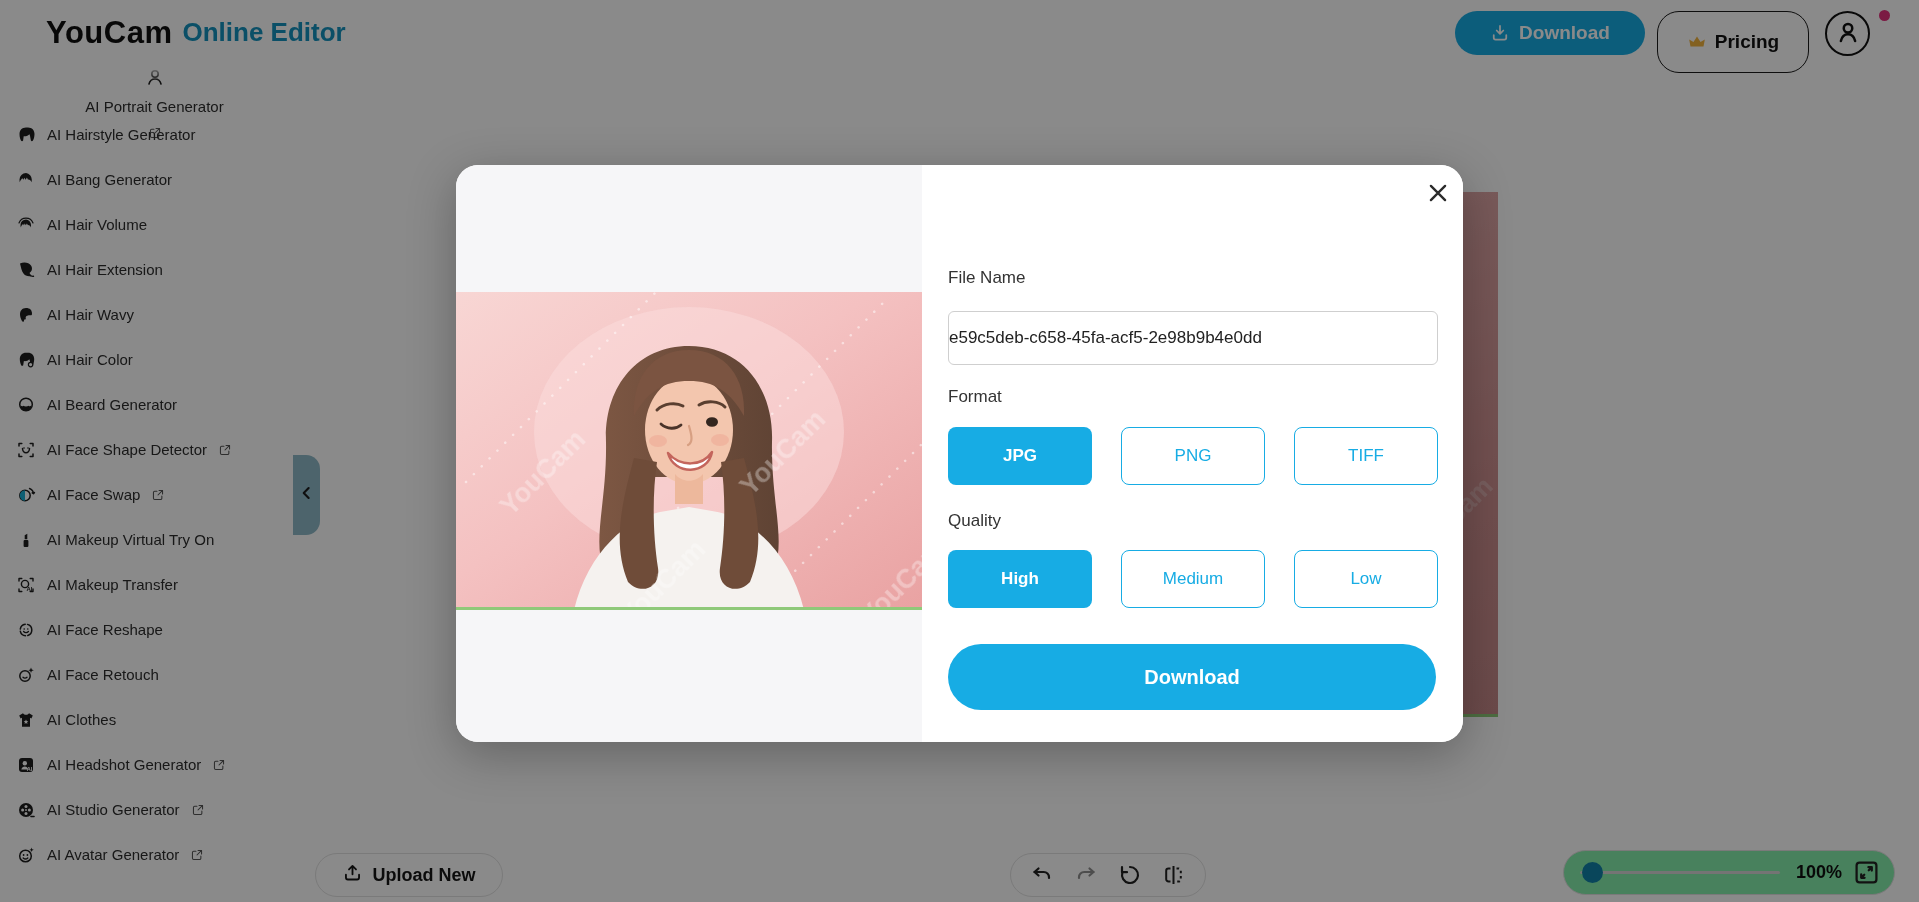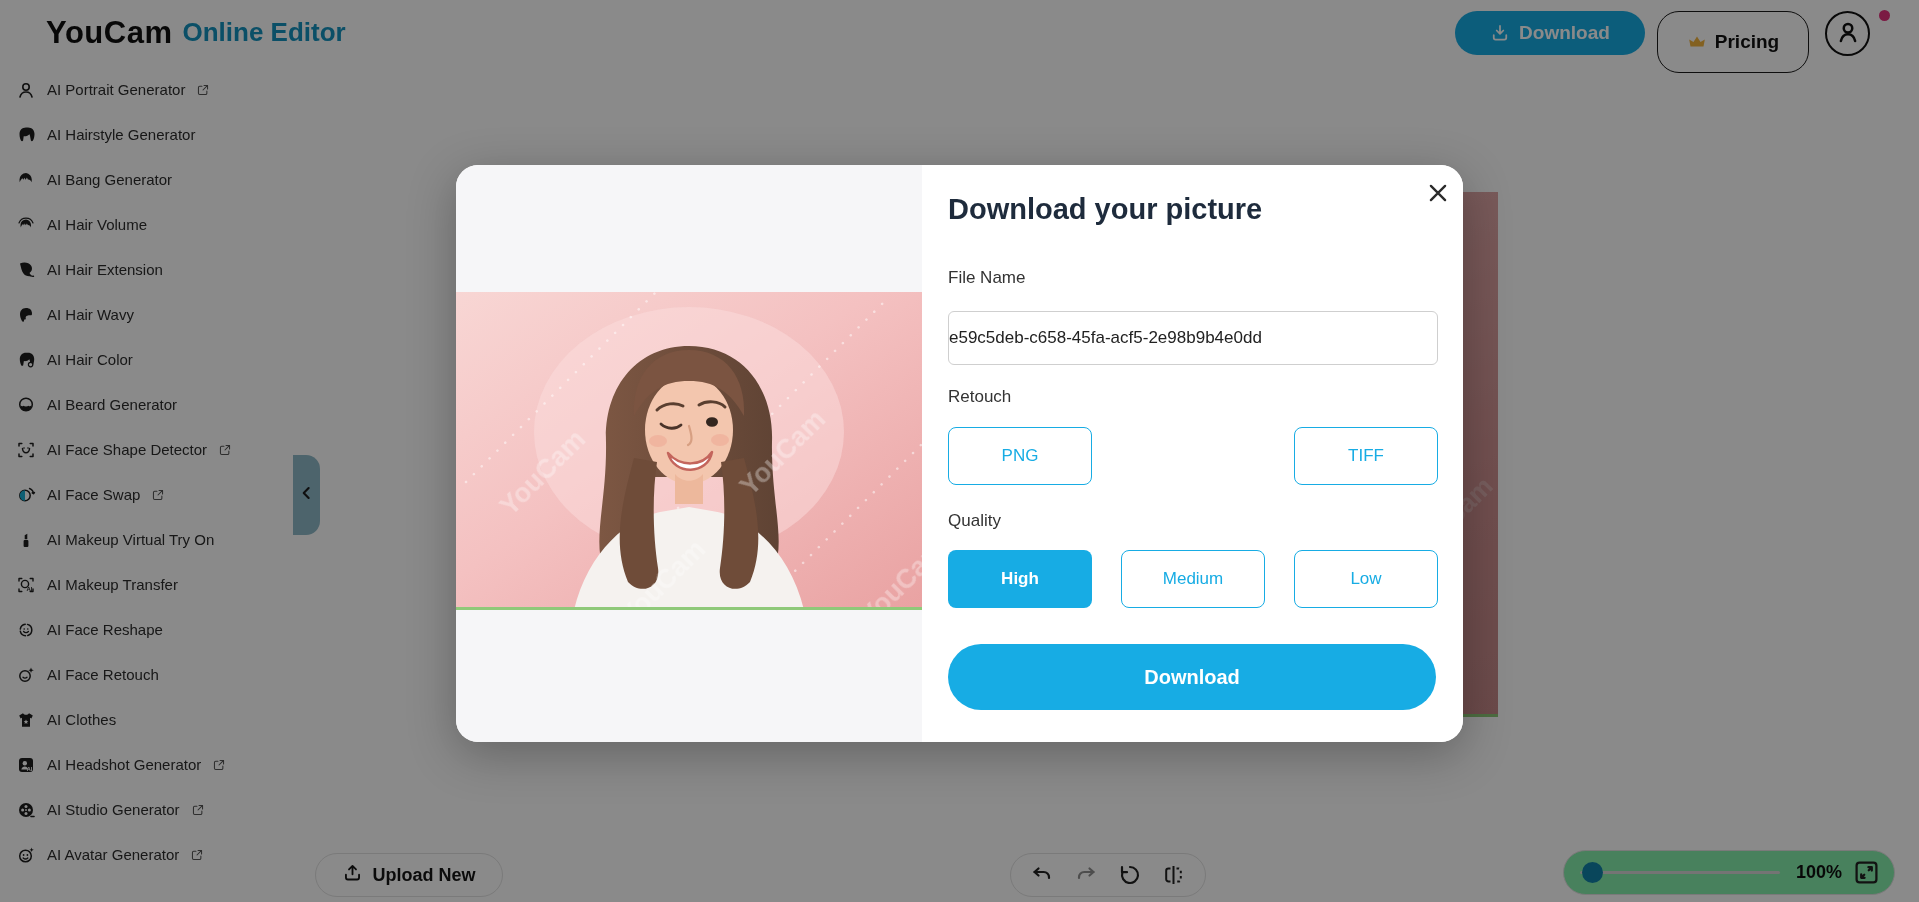--- a/index.html
+++ b/index.html
@@ -107,7 +107,7 @@
 
   <div class="sidebar">
     <div id="sidebar-list">
-        <div class="side-item" style="top: 2px;">
+        <div class="side-item" style="top: 2px; flex-direction: column;">
           <span class="side-icon">
             <svg width="20" height="20" viewBox="0 0 20 20">
               <circle cx="10" cy="7" r="3.2" stroke="#1f1f1f" fill="none" stroke-linecap="round" stroke-linejoin="round" stroke-width="1.6"></circle>

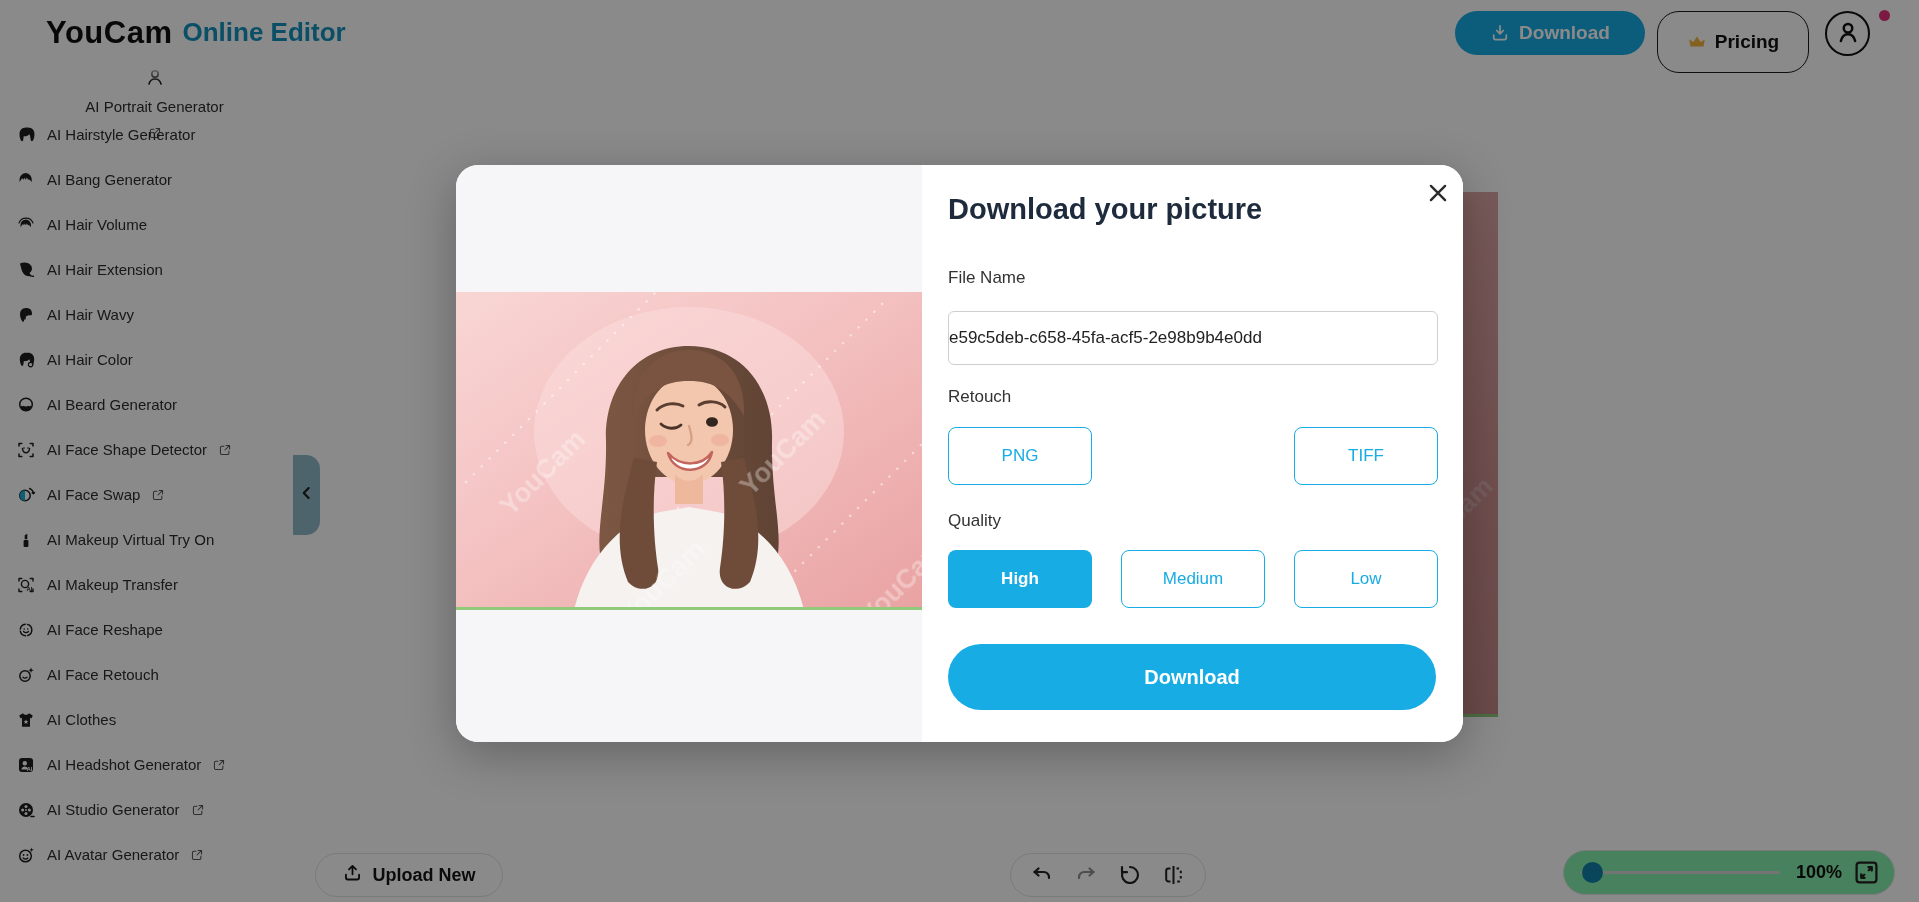--- a/index.html
+++ b/index.html
@@ -437,7 +437,6 @@
           </svg></span>
     </button>
 
-    <h2 class="modal-title">Download your picture</h2>
 
     <label class="fld-label" style="top:103px;">File Name</label>
     <input class="file-input" type="text" value="e59c5deb-c658-45fa-acf5-2e98b9b4e0dd" style="">

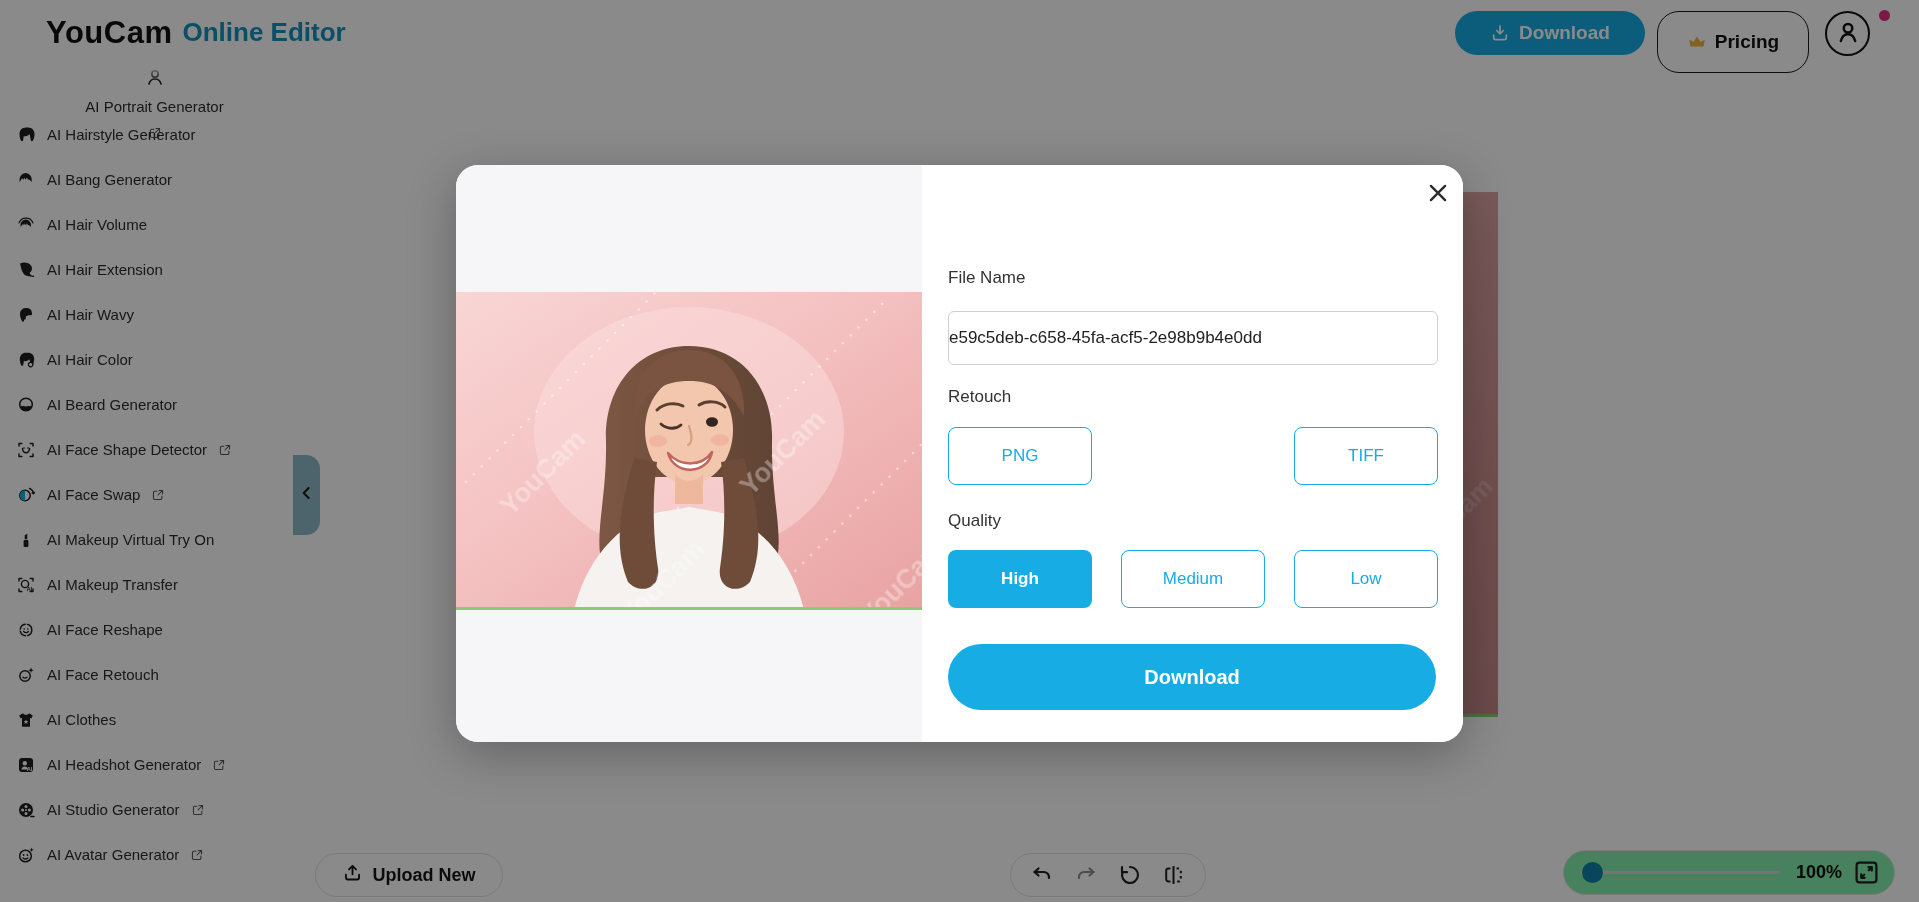--- a/index.html
+++ b/index.html
@@ -441,7 +441,7 @@
     <label class="fld-label" style="top:103px;">File Name</label>
     <input class="file-input" type="text" value="e59c5deb-c658-45fa-acf5-2e98b9b4e0dd" style="">
 
-    <label class="fld-label" style="top:222px;">Retouch</label>
+    <label class="fld-label" style="top:222px;">Format</label>
     <div class="opt-row" style="top:262px;" id="format-group">
         <button class="opt-btn">PNG</button>
         <button class="opt-btn">TIFF</button>

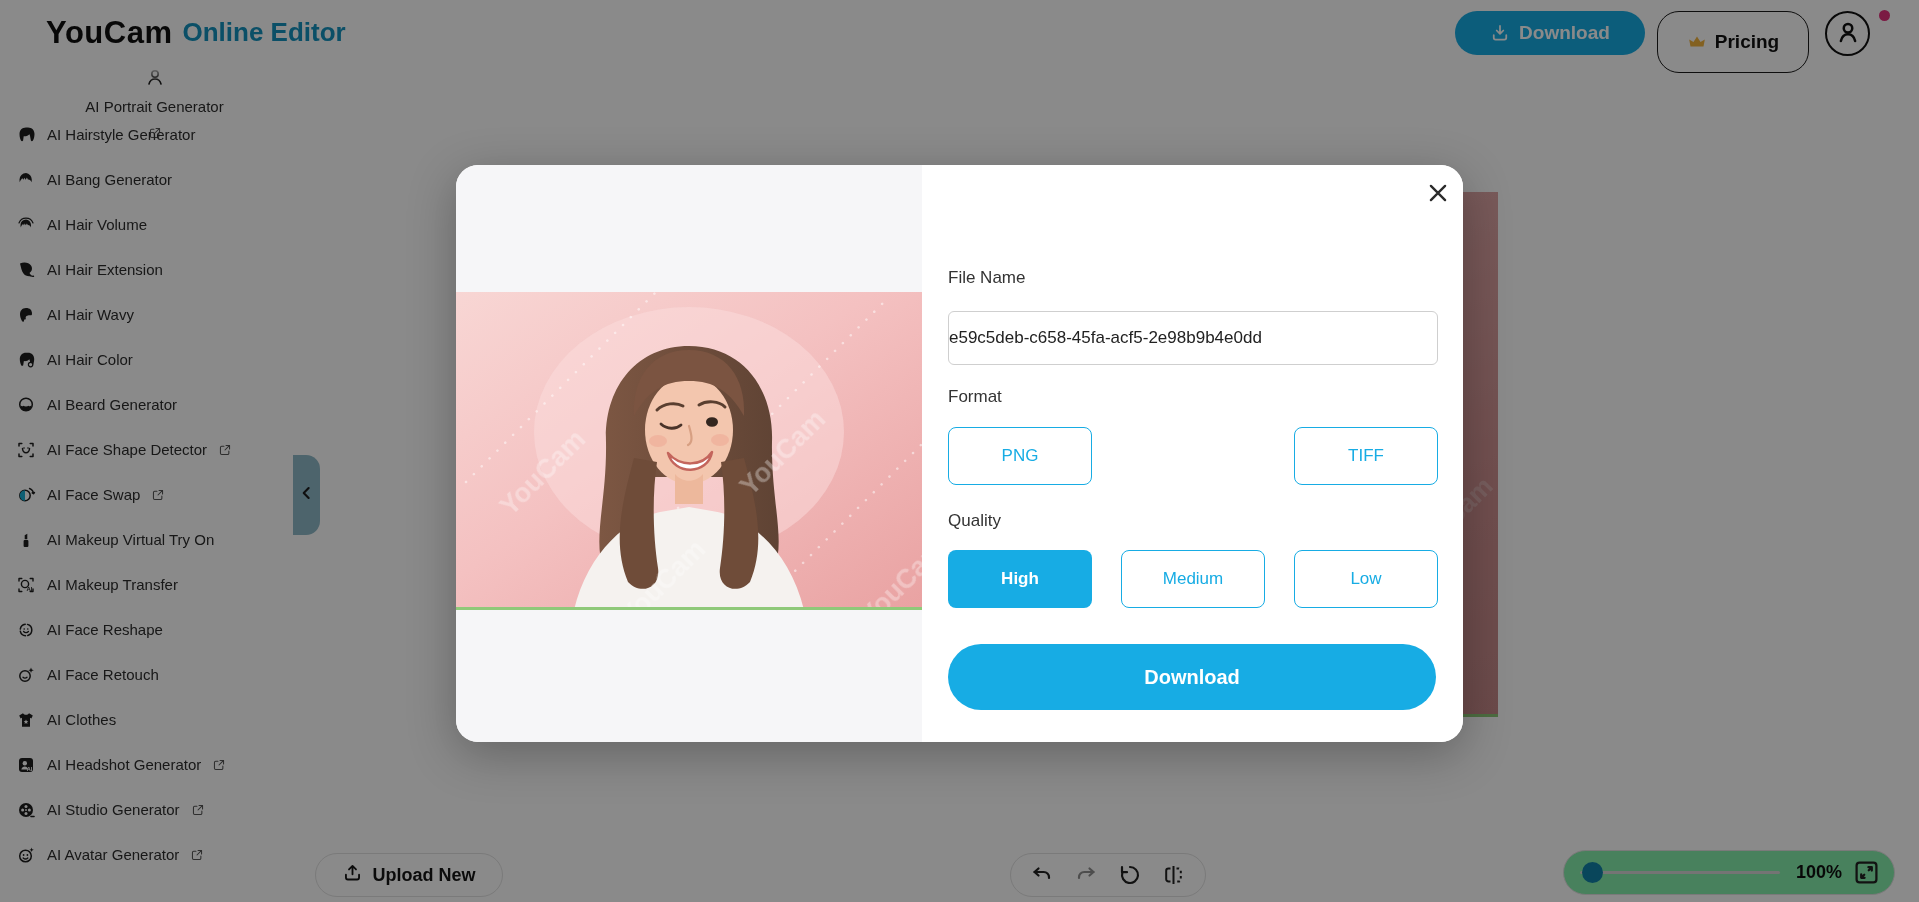--- a/index.html
+++ b/index.html
@@ -443,6 +443,7 @@
 
     <label class="fld-label" style="top:222px;">Format</label>
     <div class="opt-row" style="top:262px;" id="format-group">
+        <button class="opt-btn selected">JPG</button>
         <button class="opt-btn">PNG</button>
         <button class="opt-btn">TIFF</button>
       </div>

